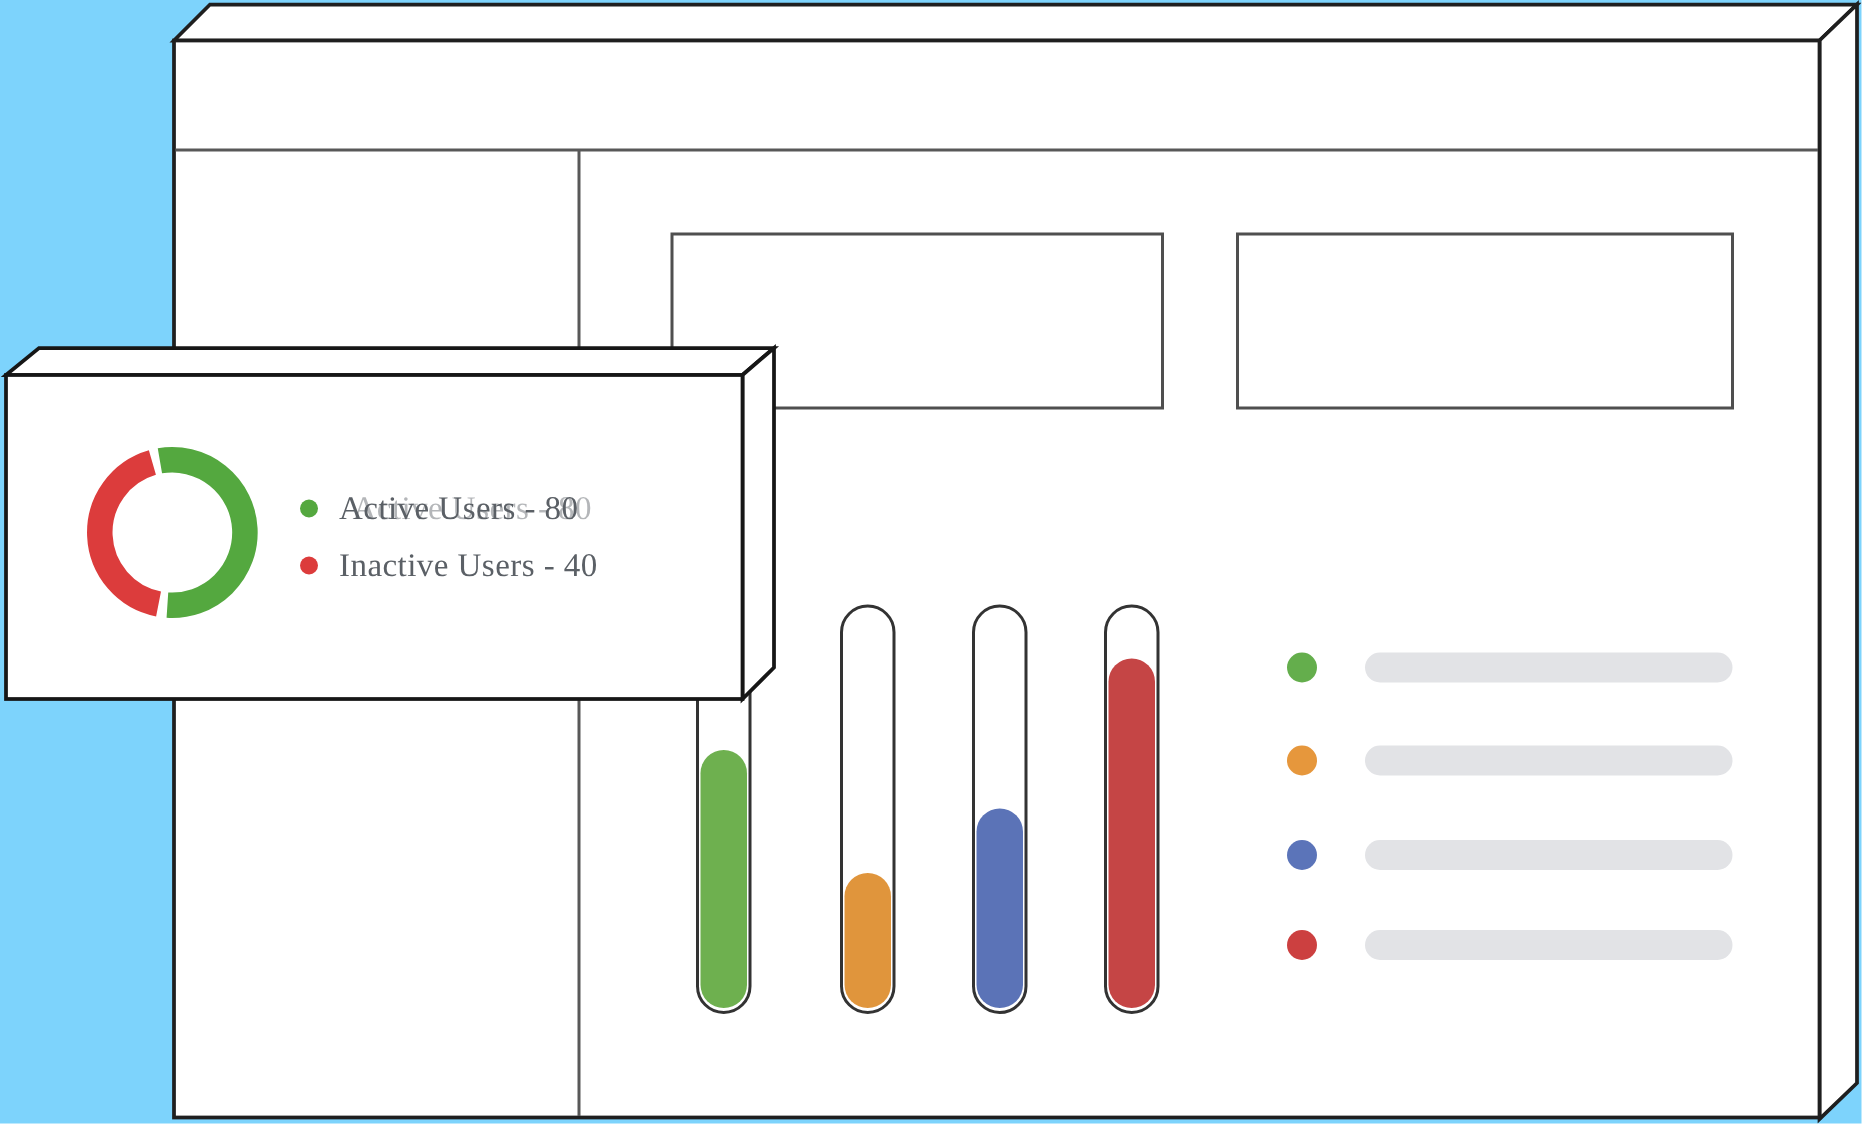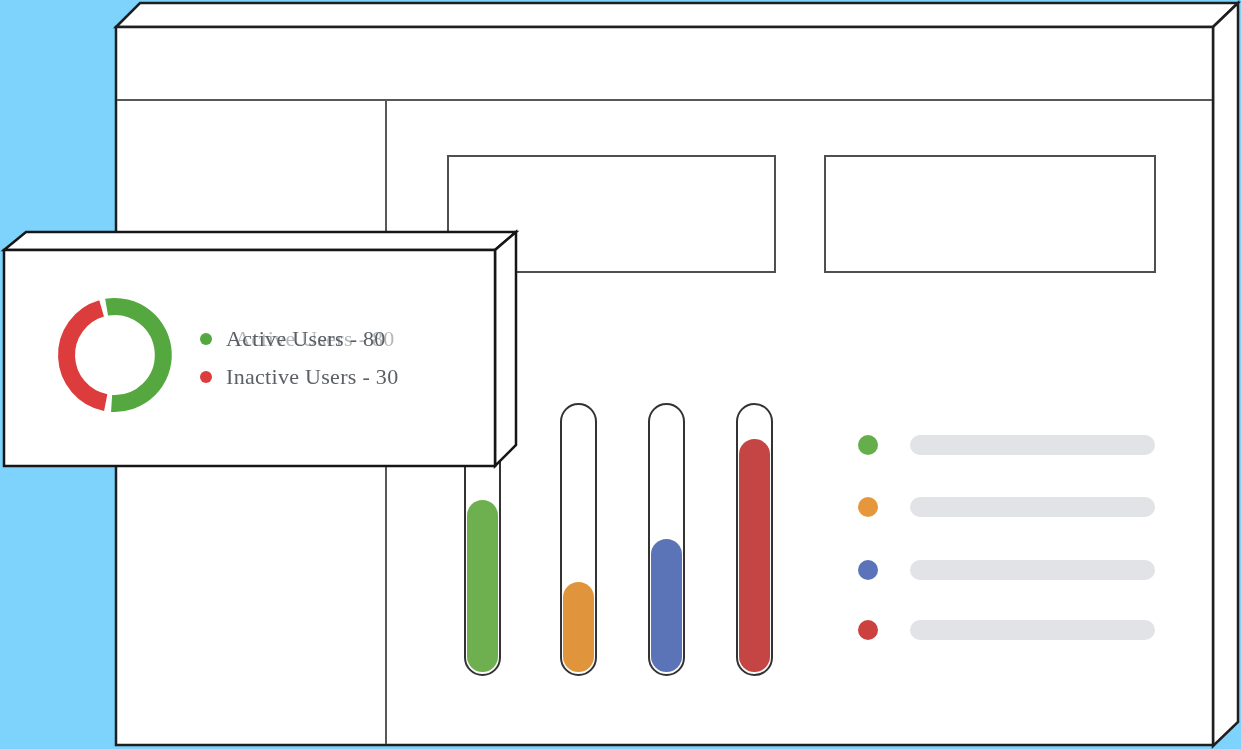--- a/index.html
+++ b/index.html
@@ -139,7 +139,7 @@
       <div class="plg-row r1">
         <span class="plg-dot" style="background: rgb(220, 60, 60);"></span>
         <span class="plg-text-wrap">
-          <span class="plg-text">Inactive Users - 30</span>
+          <span class="plg-text">Inactive Users - 40</span>
         </span>
       </div>
     </div>

